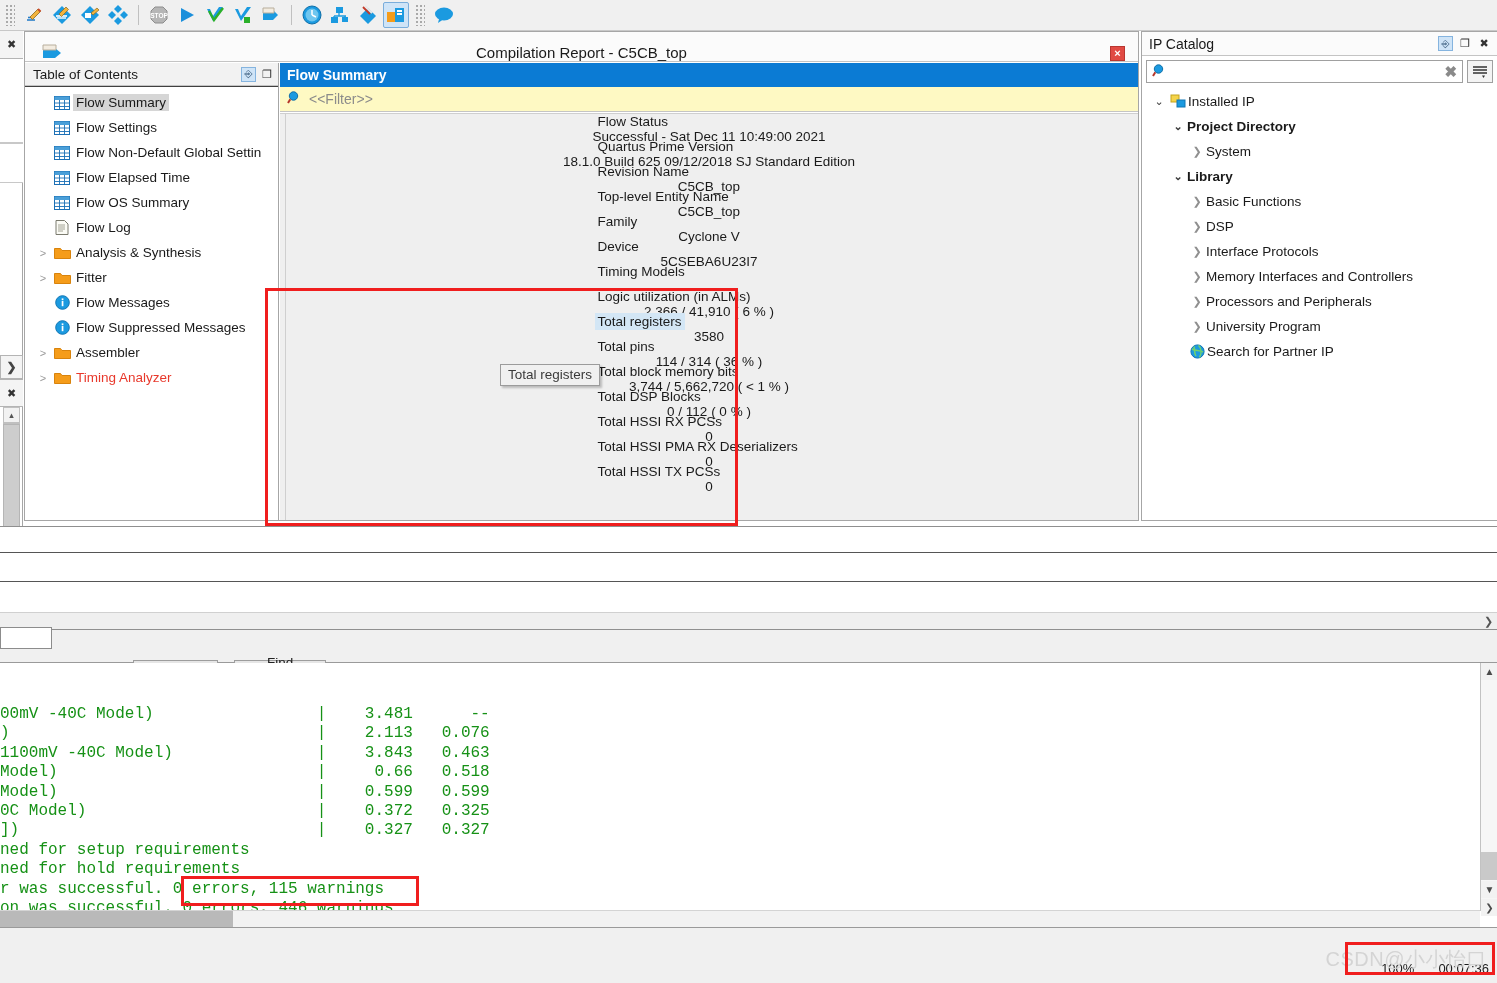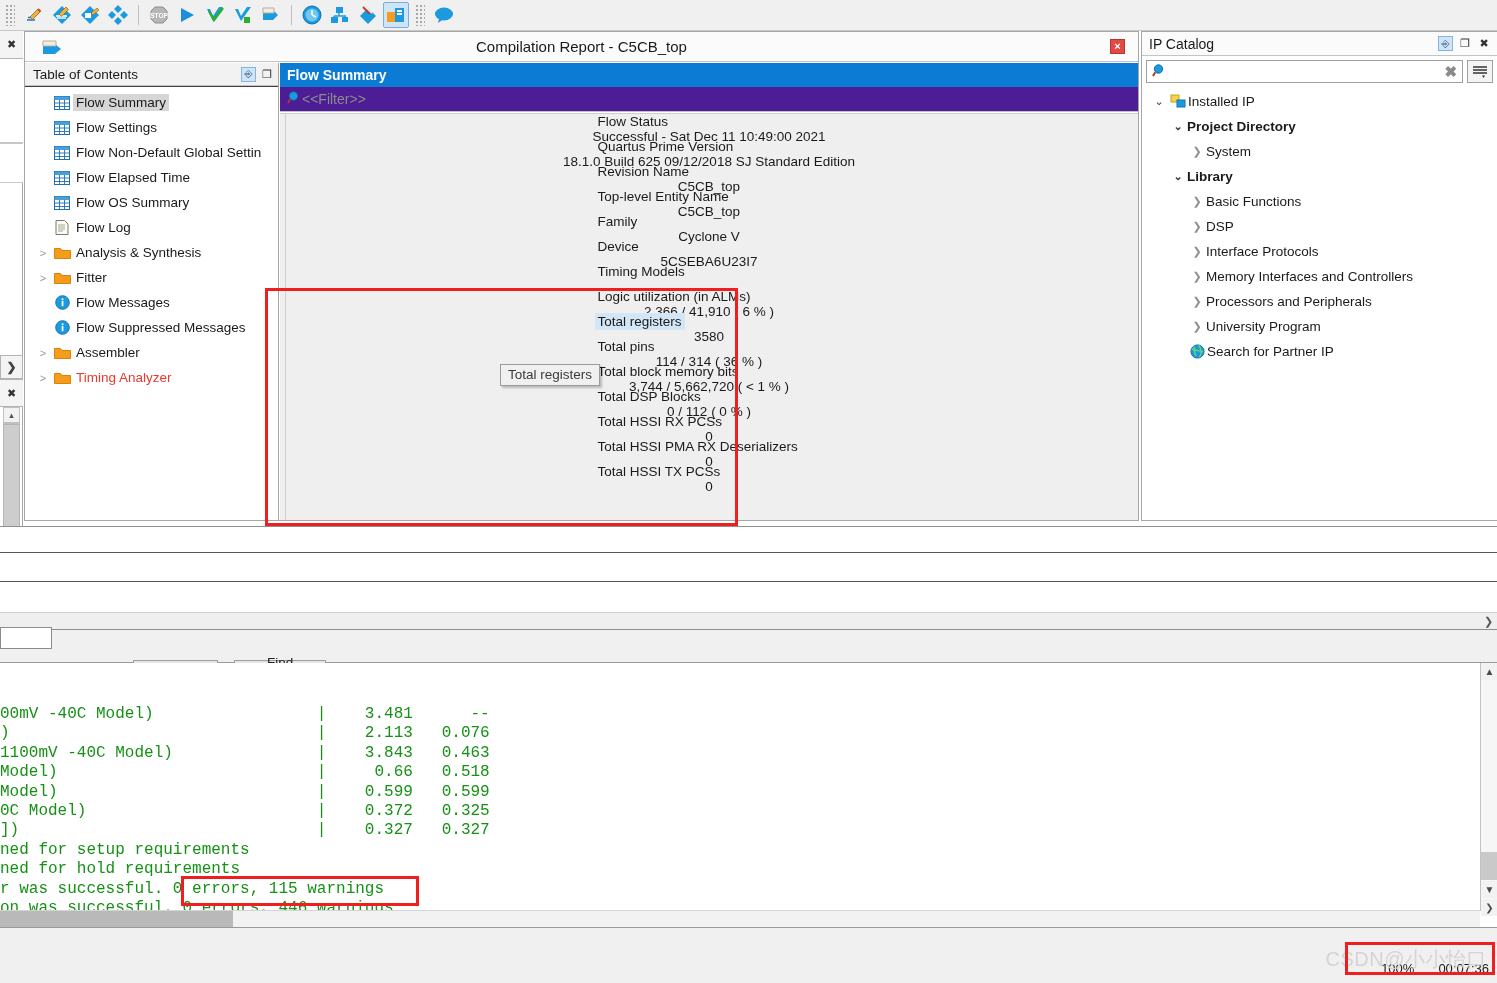--- a/index.html
+++ b/index.html
@@ -49,7 +49,7 @@
   .report-win { position: absolute; left: 24px; top: 31px; width: 1115px; height: 490px;
      background: #ffffff; border: 1px solid #a6a6a6; }
   .report-title { position: relative; height: 30px; background: #fbfbfb;
-     border-bottom: 1px solid #c4c4c4; display: flex; align-items: center; }
+     border-bottom: 1px solid #c4c4c4; display: flex; align-items: flex-end; }
   .rt-icon { margin-left: 16px; width: 22px; height: 20px; }
   .rt-text { position: absolute; left: 0; right: 0; text-align: center; font-size: 15px; color: #1a1a1a; }
   .rt-close { position: absolute; right: 13px; width: 15px; height: 15px; background: #e14a43;

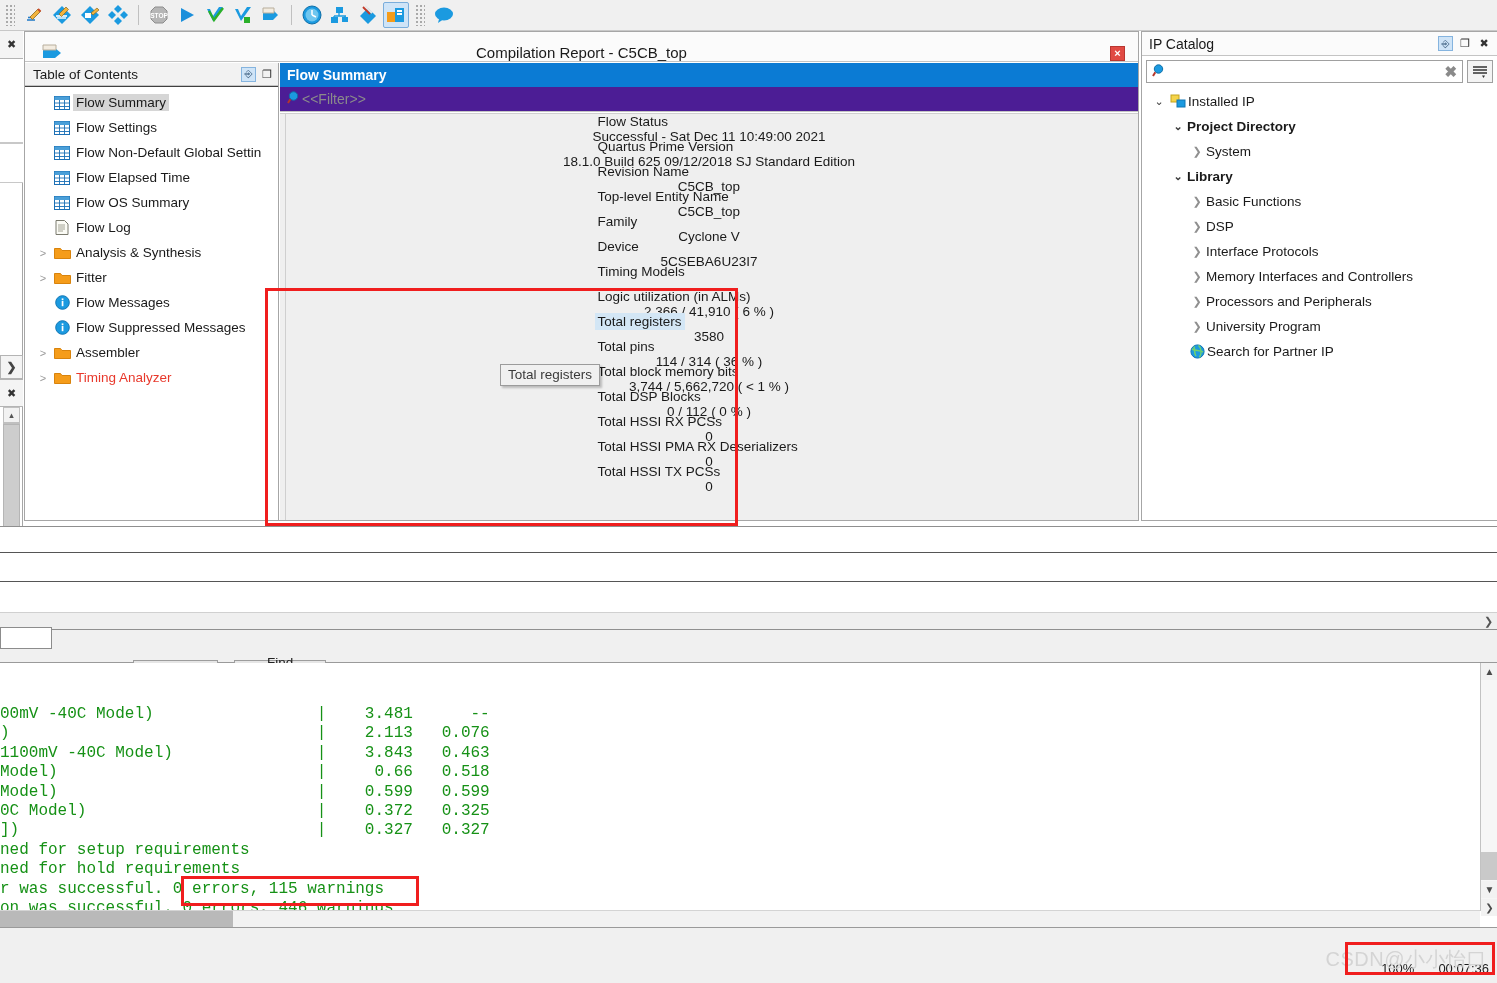--- a/index.html
+++ b/index.html
@@ -78,8 +78,8 @@
   .rep-body { position: absolute; left: 255px; top: 31px; right: 0; bottom: 0; background: #fff; }
   .rep-header { height: 24px; background: #0b7bd4; color: #fff; font-weight: bold; font-size: 14px;
      display: flex; align-items: center; padding-left: 7px; }
-  .rep-filter { height: 25px; background: #4c1d95; border-bottom: 1px solid #c4c4c4;
-     display: flex; align-items: center; padding-left: 7px; }
+  .rep-filter { height: 25px; background: #fef9c3; border-bottom: 1px solid #c4c4c4;
+     display: flex; align-items: center; padding-left: 7px; gap: 7px; }
   .rep-filter .ph { color: #8b8b8b; font-size: 14px; }
   .rep-table { position: absolute; top: 50px; left: 0; right: 0; bottom: 0; background: #efefef;
      border-top: 1px solid #cfcfcf; }

